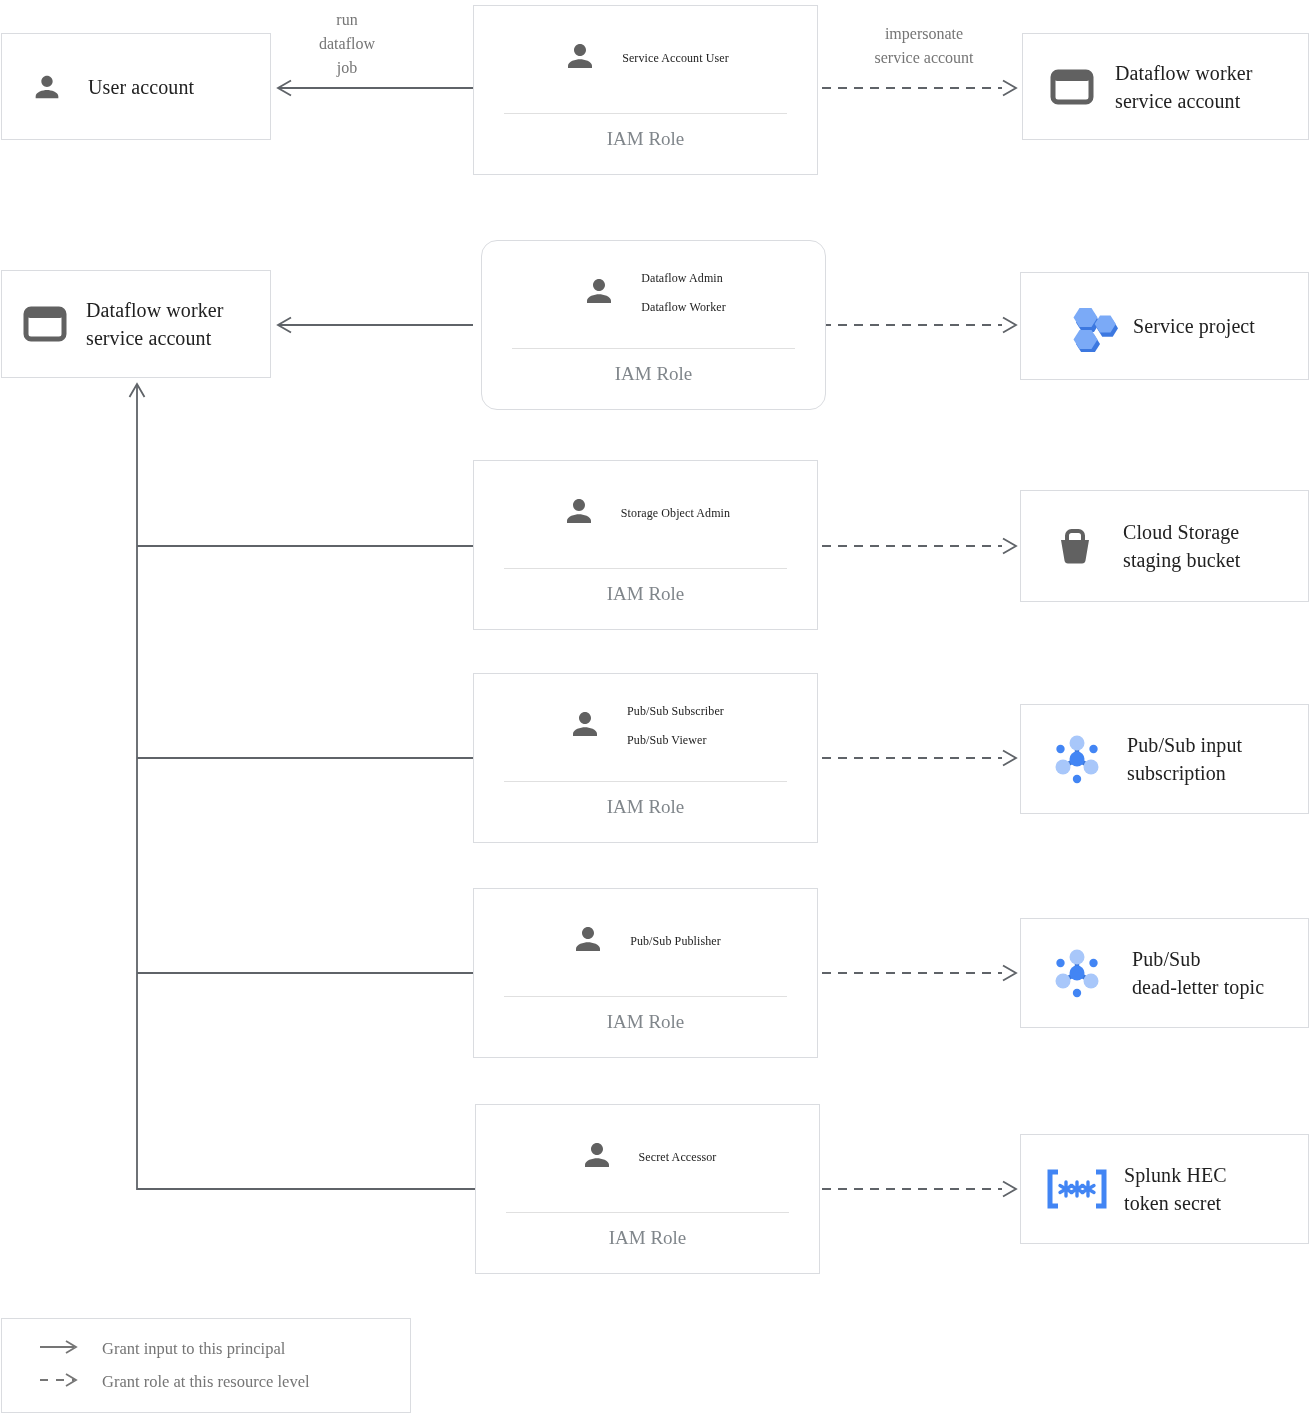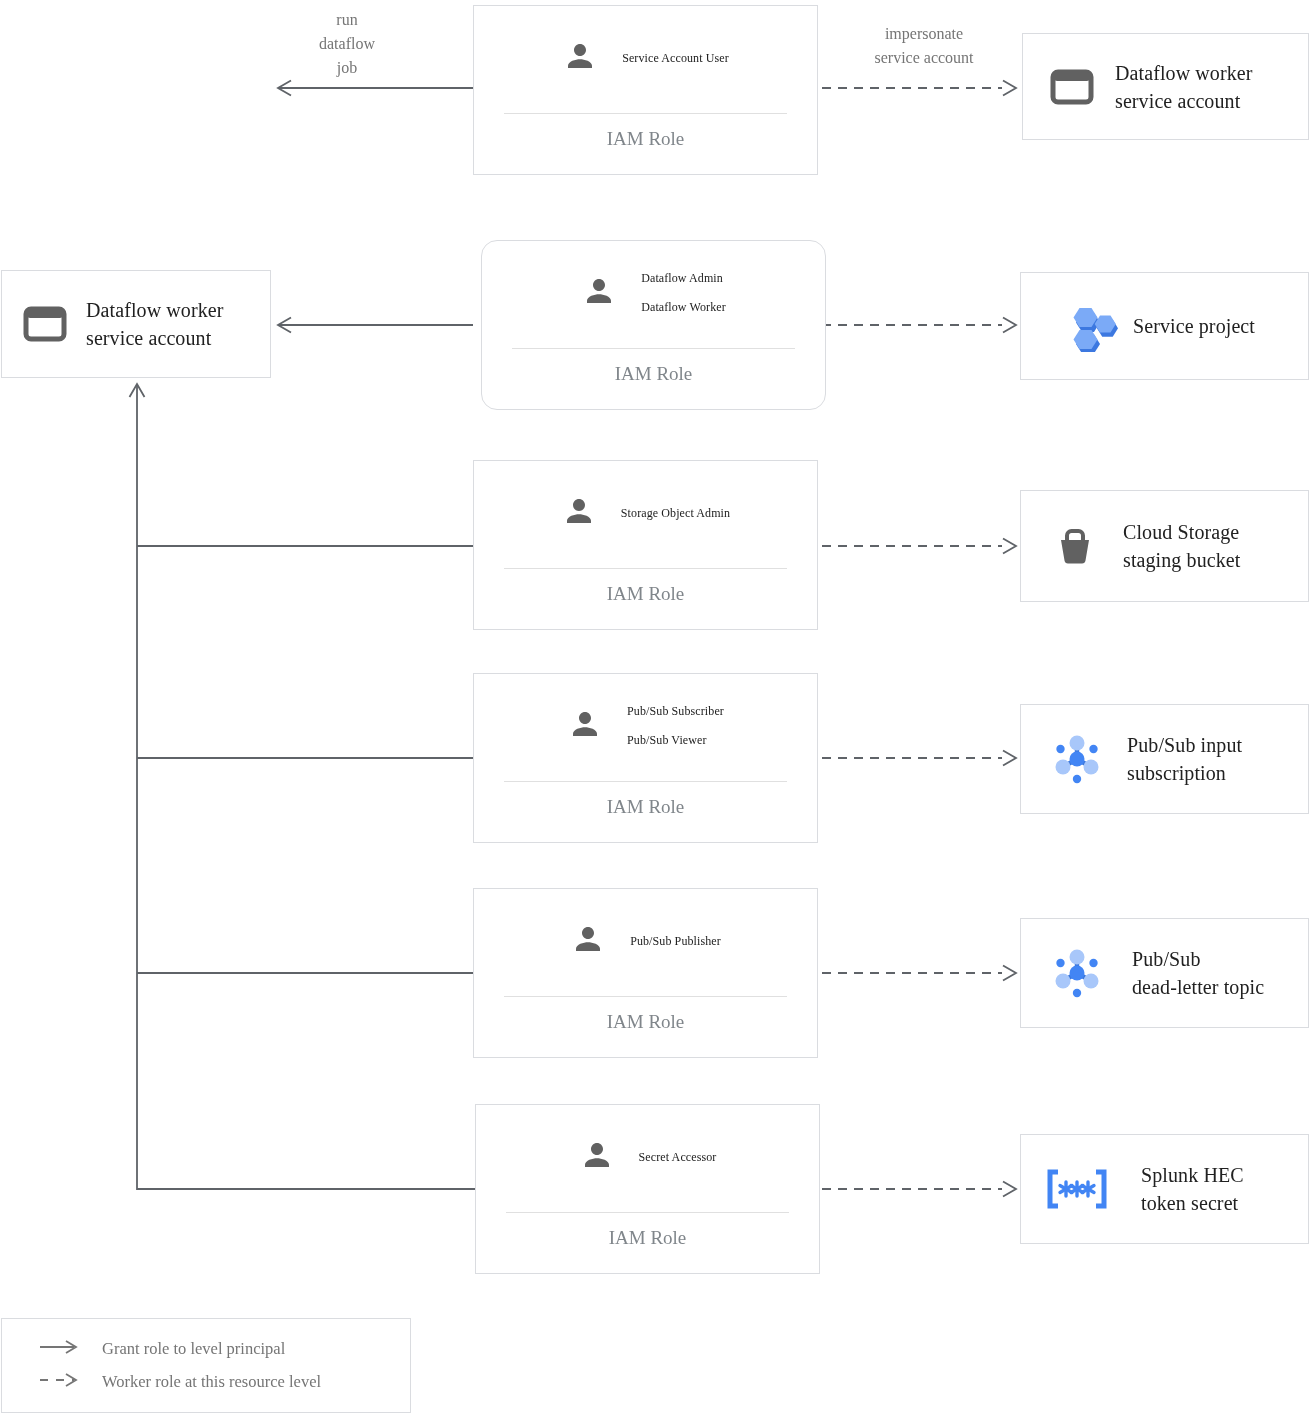--- a/index.html
+++ b/index.html
@@ -96,6 +96,14 @@
     <div>service account</div>
   </div>
 
+  <div class="box entity" style="left:1px; top:33px; width:270px; height:107px; padding-left:28px; gap:24px;">
+    <span class="icon-slot">
+      <svg width="34" height="34" viewBox="0 0 24 24">
+          <path fill="#616161" d="M12 12c2.21 0 4-1.79 4-4s-1.79-4-4-4-4 1.79-4 4 1.79 4 4 4zm0 2.2c-2.9 0-8 1.45-8 4.3V20h16v-1.5c0-2.85-5.1-4.3-8-4.3z"></path>
+        </svg>
+    </span>
+    <span class="entity-label">User account</span>
+  </div>
 
   <div class="box entity" style="left:1px; top:270px; width:270px; height:108px; padding-left:20px; gap:18px;">
     <span class="icon-slot">

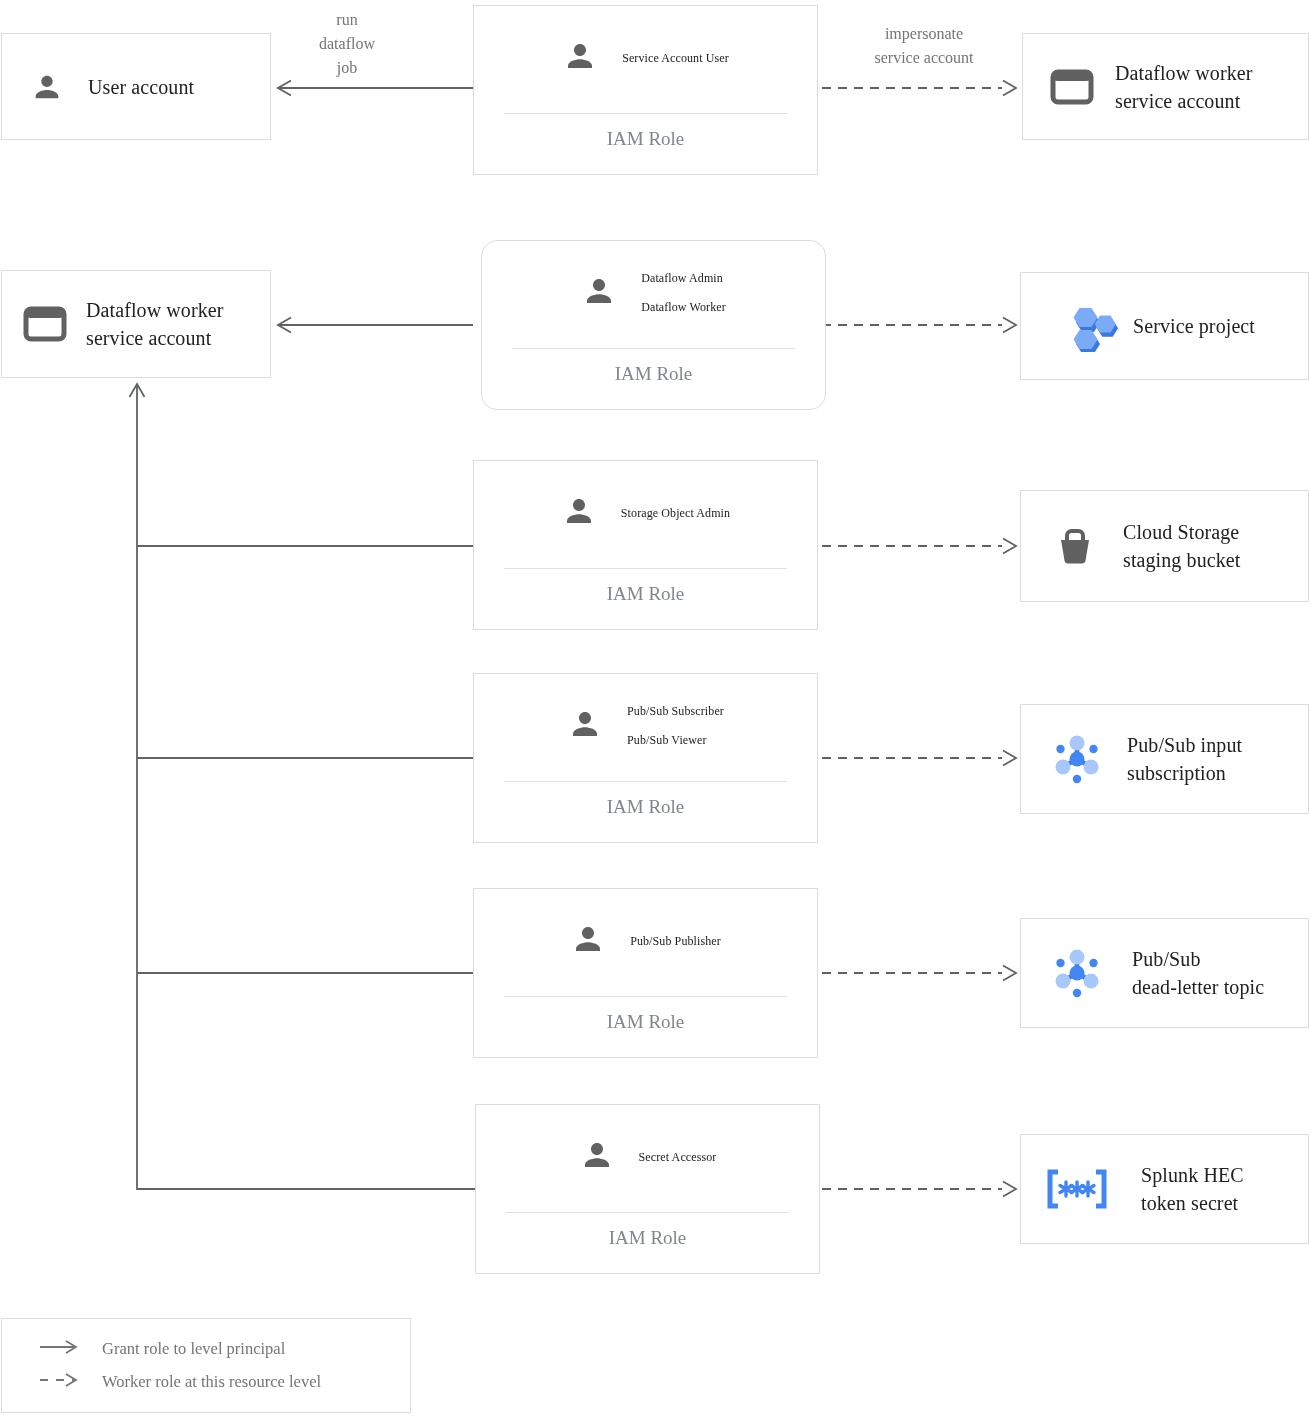--- a/index.html
+++ b/index.html
@@ -300,7 +300,7 @@
     </span>
   </div>
 
-  <div class="box entity" style="left:1020px; top:1134px; width:289px; height:110px; padding-left:24px; gap:32px;">
+  <div class="box entity" style="left:1020px; top:1134px; width:289px; height:110px; padding-left:24px; gap:15px;">
     <span class="icon-slot">
       <svg width="64" height="42" viewBox="0 0 64 42">
         <g stroke="#4285F4" stroke-width="5" fill="none">

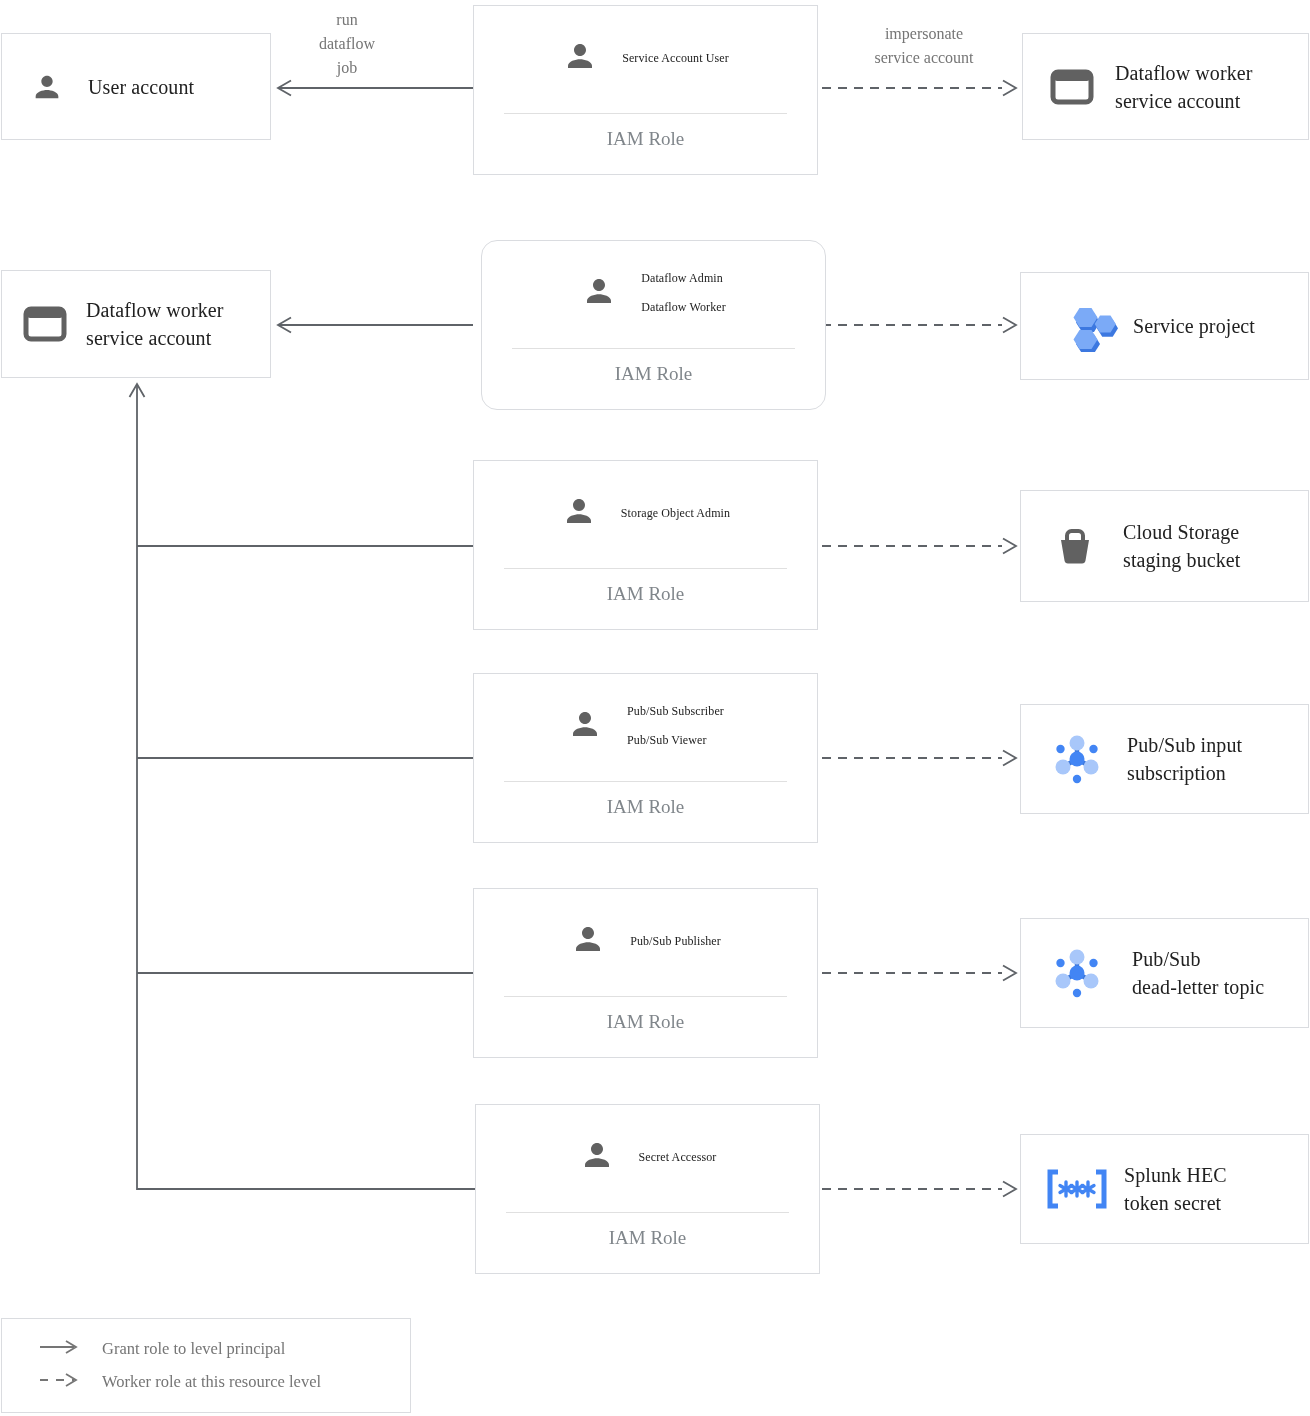--- a/index.html
+++ b/index.html
@@ -334,7 +334,7 @@
           <path d="M28 2 L38 8 L28 14" stroke="#757575" stroke-width="1.8" fill="none"></path>
         </svg>
       </span>
-      <span class="legend-label">Grant role to level principal</span>
+      <span class="legend-label">Grant input to this principal</span>
     </div>
     <div class="legend-row">
       <span>

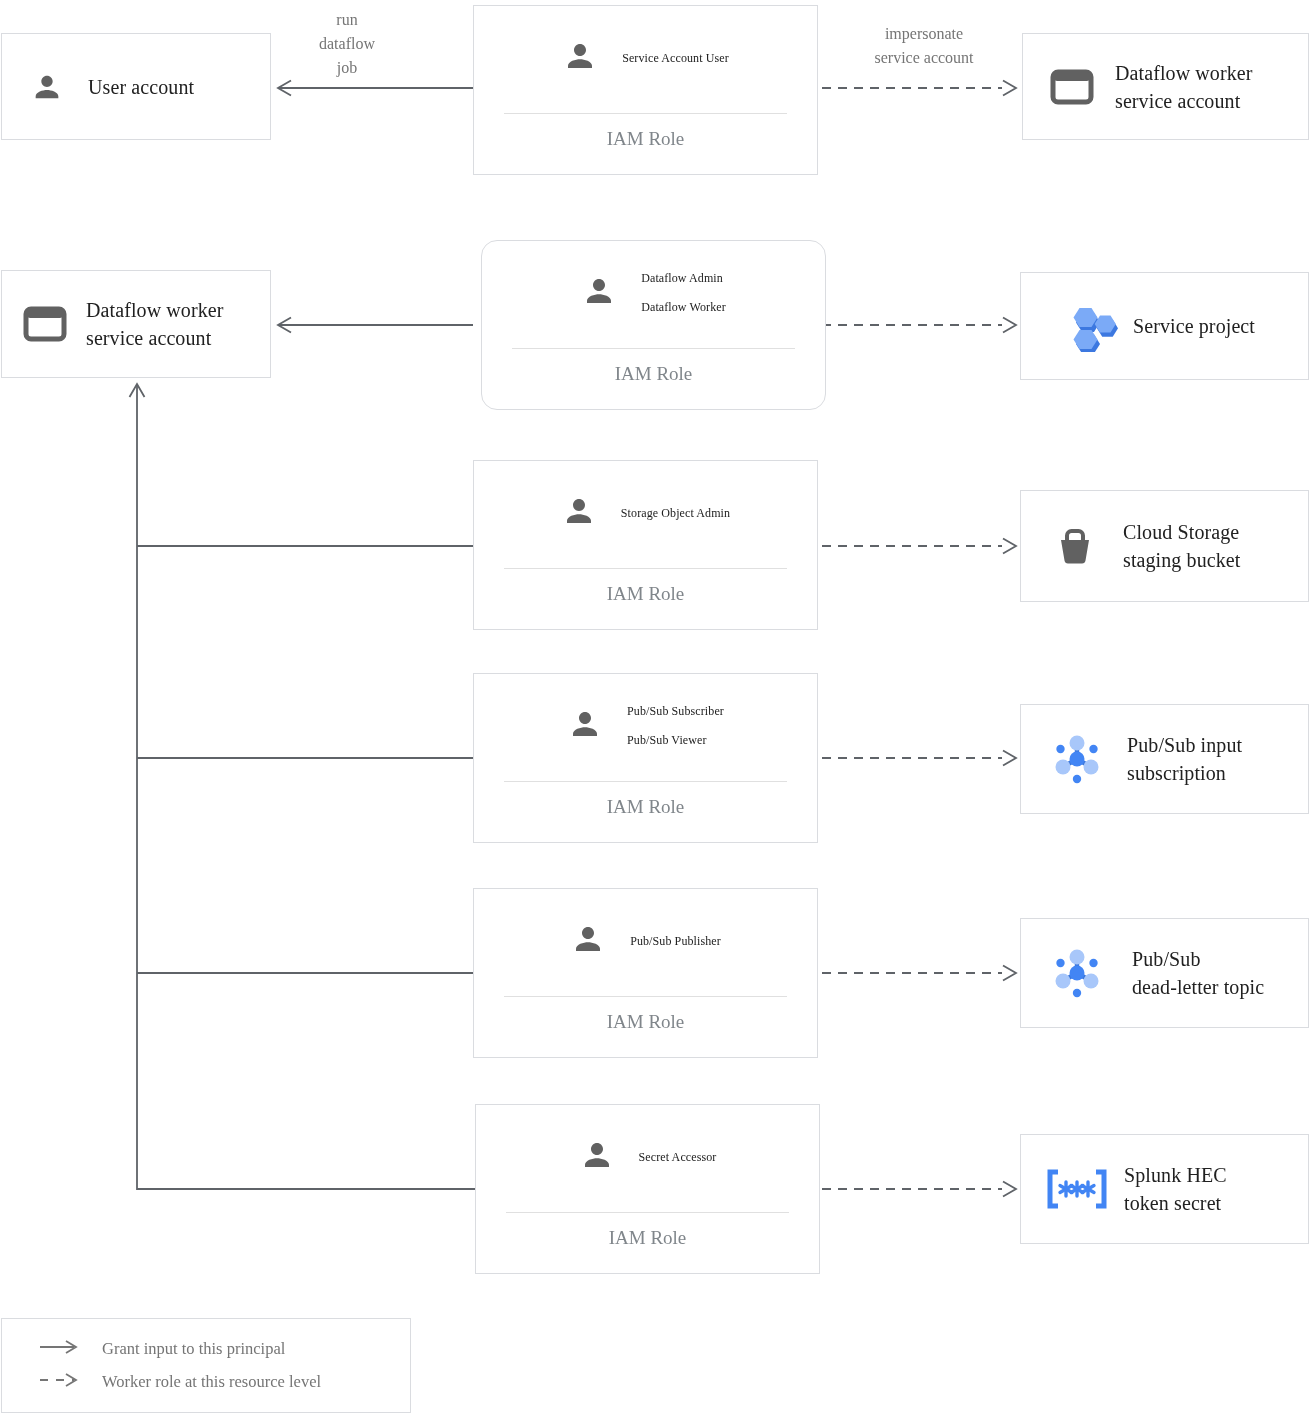--- a/index.html
+++ b/index.html
@@ -343,7 +343,7 @@
           <path d="M28 2 L38 8 L28 14" stroke="#757575" stroke-width="1.8" fill="none"></path>
         </svg>
       </span>
-      <span class="legend-label">Worker role at this resource level</span>
+      <span class="legend-label">Grant role at this resource level</span>
     </div>
   </div>
 

